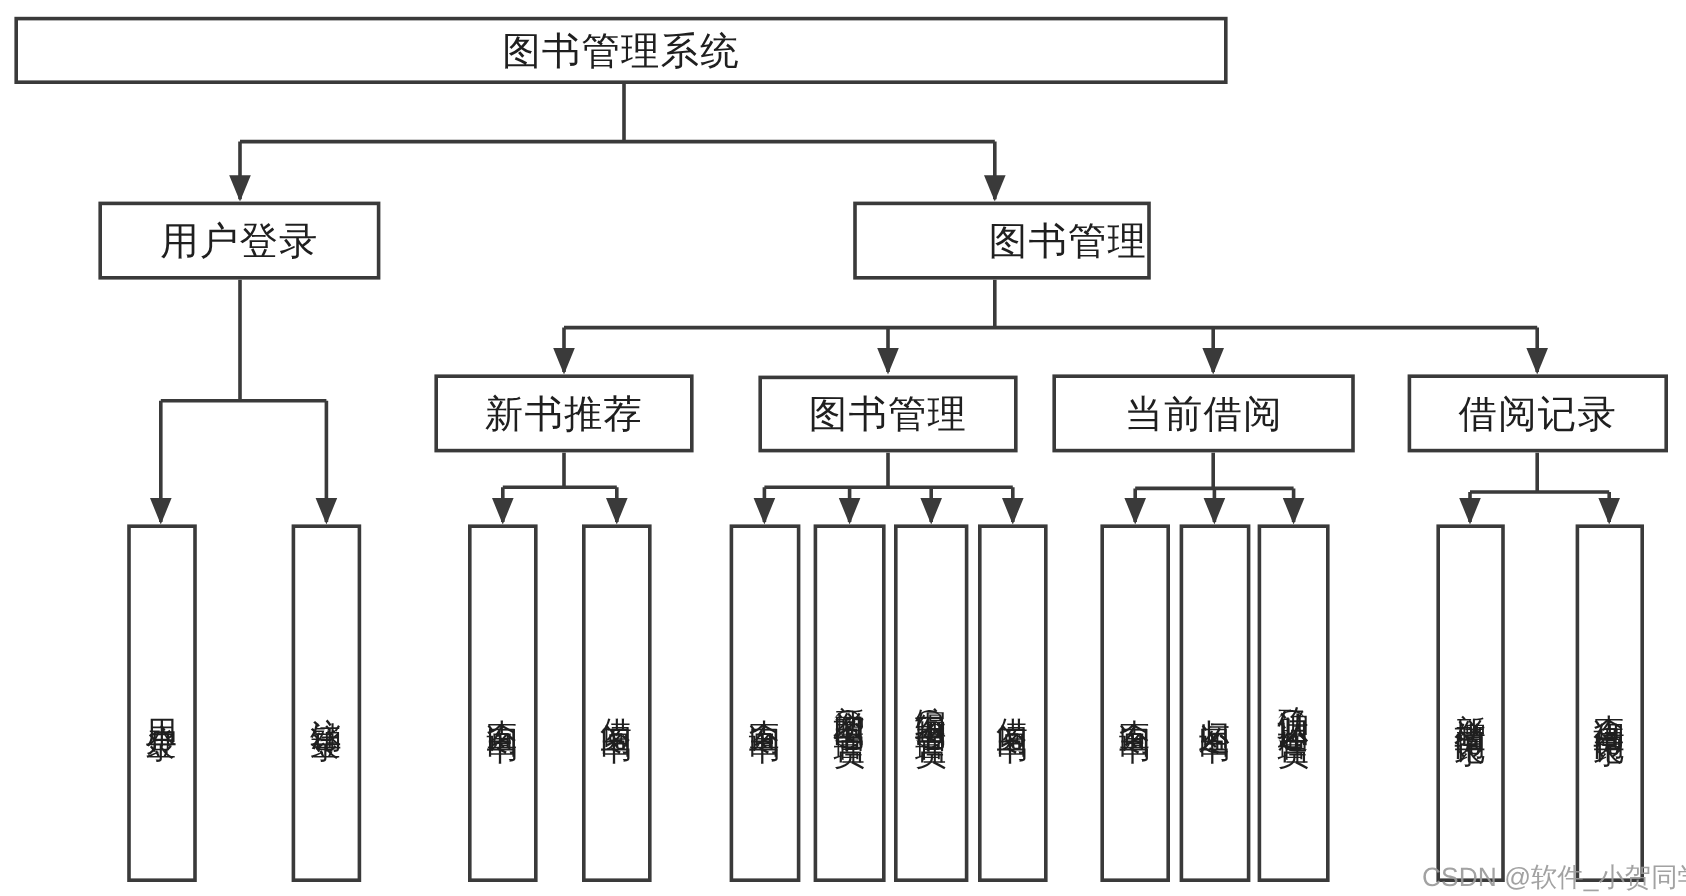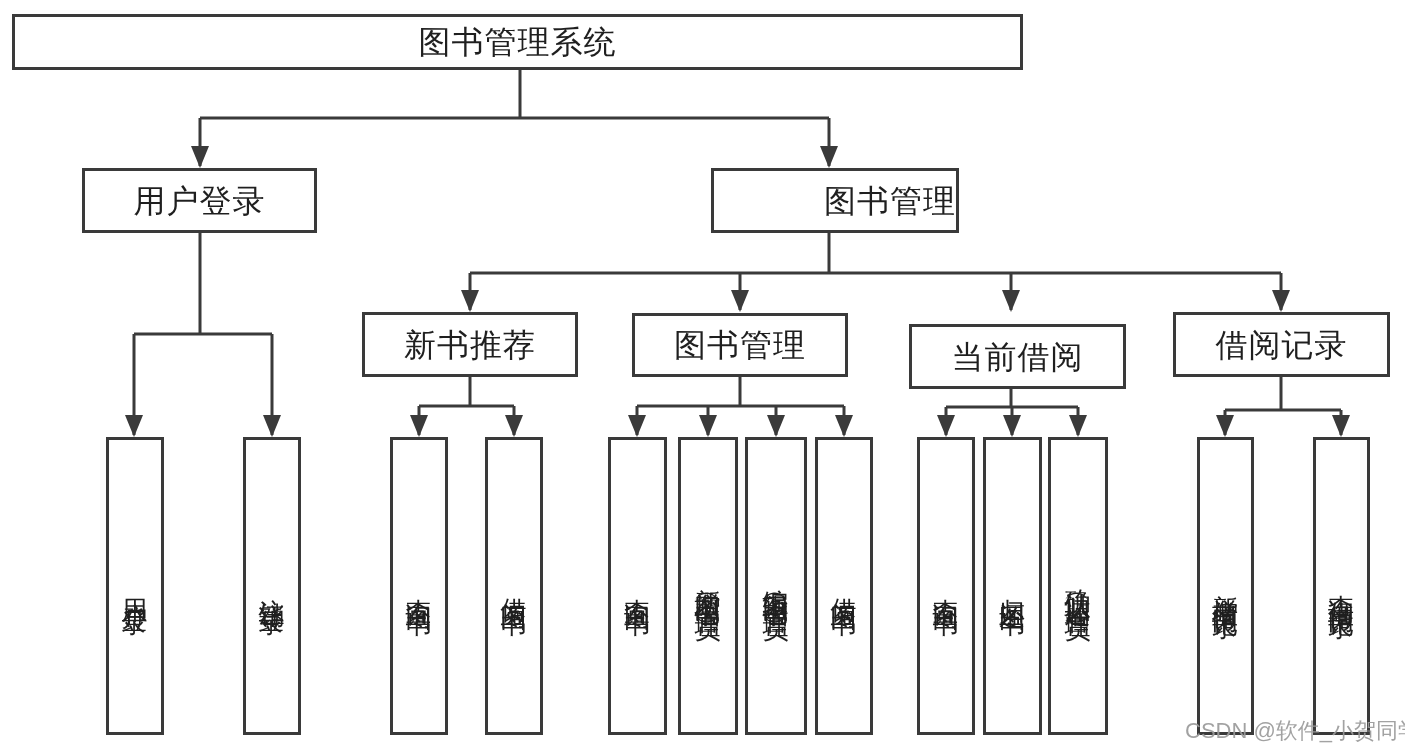--- a/index.html
+++ b/index.html
@@ -111,7 +111,7 @@
   <div class="node" style="left:632px;top:313px;width:216px;height:64px;">
     <span class="h-label">图书管理</span>
   </div>
-  <div class="node" style="left:909px;top:312px;width:217px;height:65px;margin-top:12px;">
+  <div class="node" style="left:877px;top:312px;width:252px;height:65px;">
     <span class="h-label">当前借阅</span>
   </div>
   <div class="node" style="left:1173px;top:312px;width:217px;height:65px;justify-content:center;">

